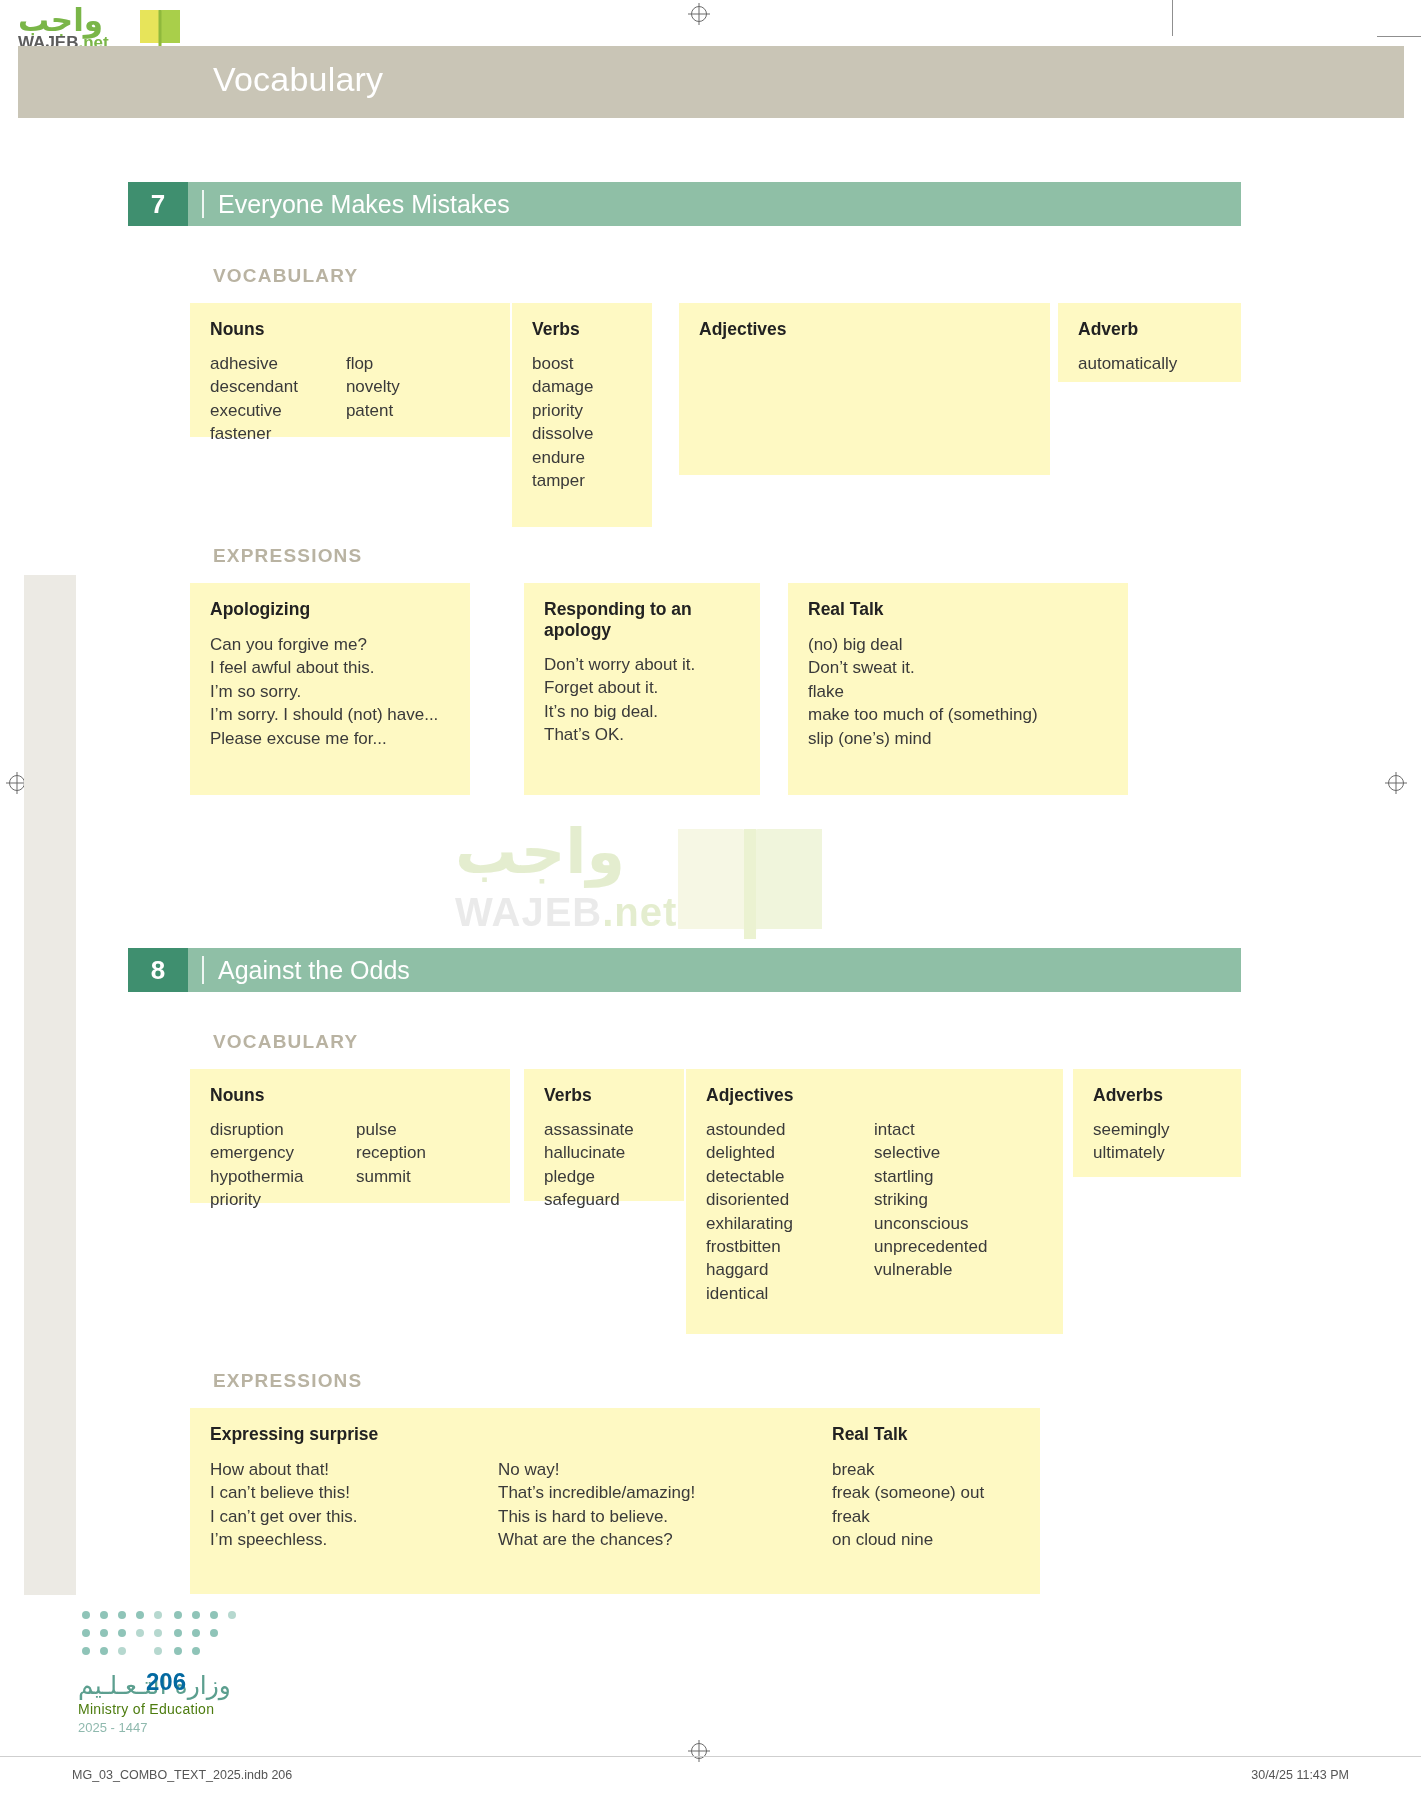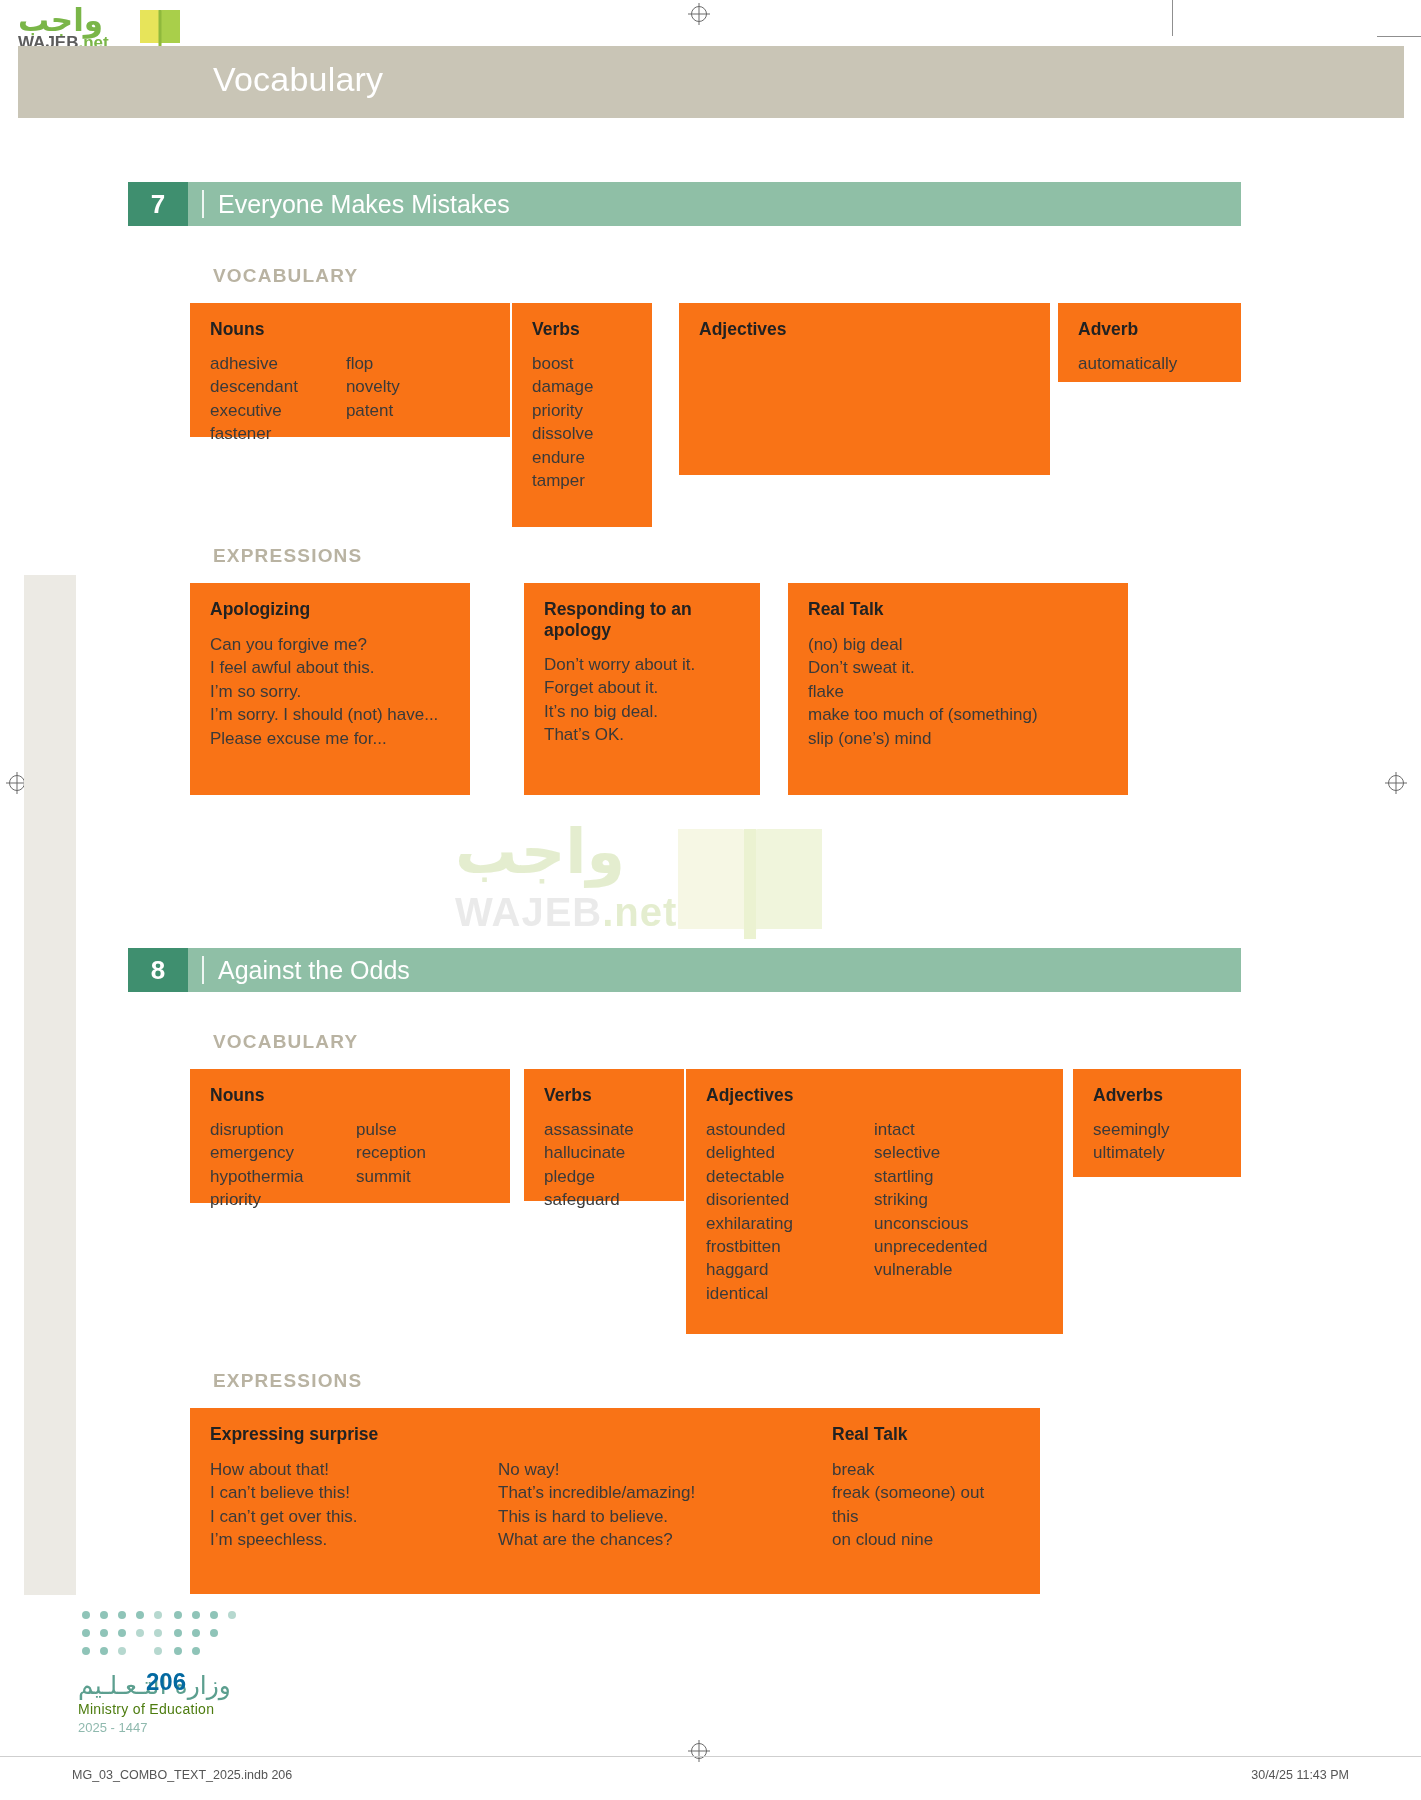--- a/index.html
+++ b/index.html
@@ -92,7 +92,7 @@
   }
 
   
-  .wbox { position:absolute; background:#f97316; padding:16px 20px 4px 20px; }
+  .wbox { position:absolute; background:#fef9c3; padding:16px 20px 4px 20px; }
   .wbox h4 {
     margin:0 0 12px 0; font-size:17.5px; font-weight:bold; color:#222;
   }

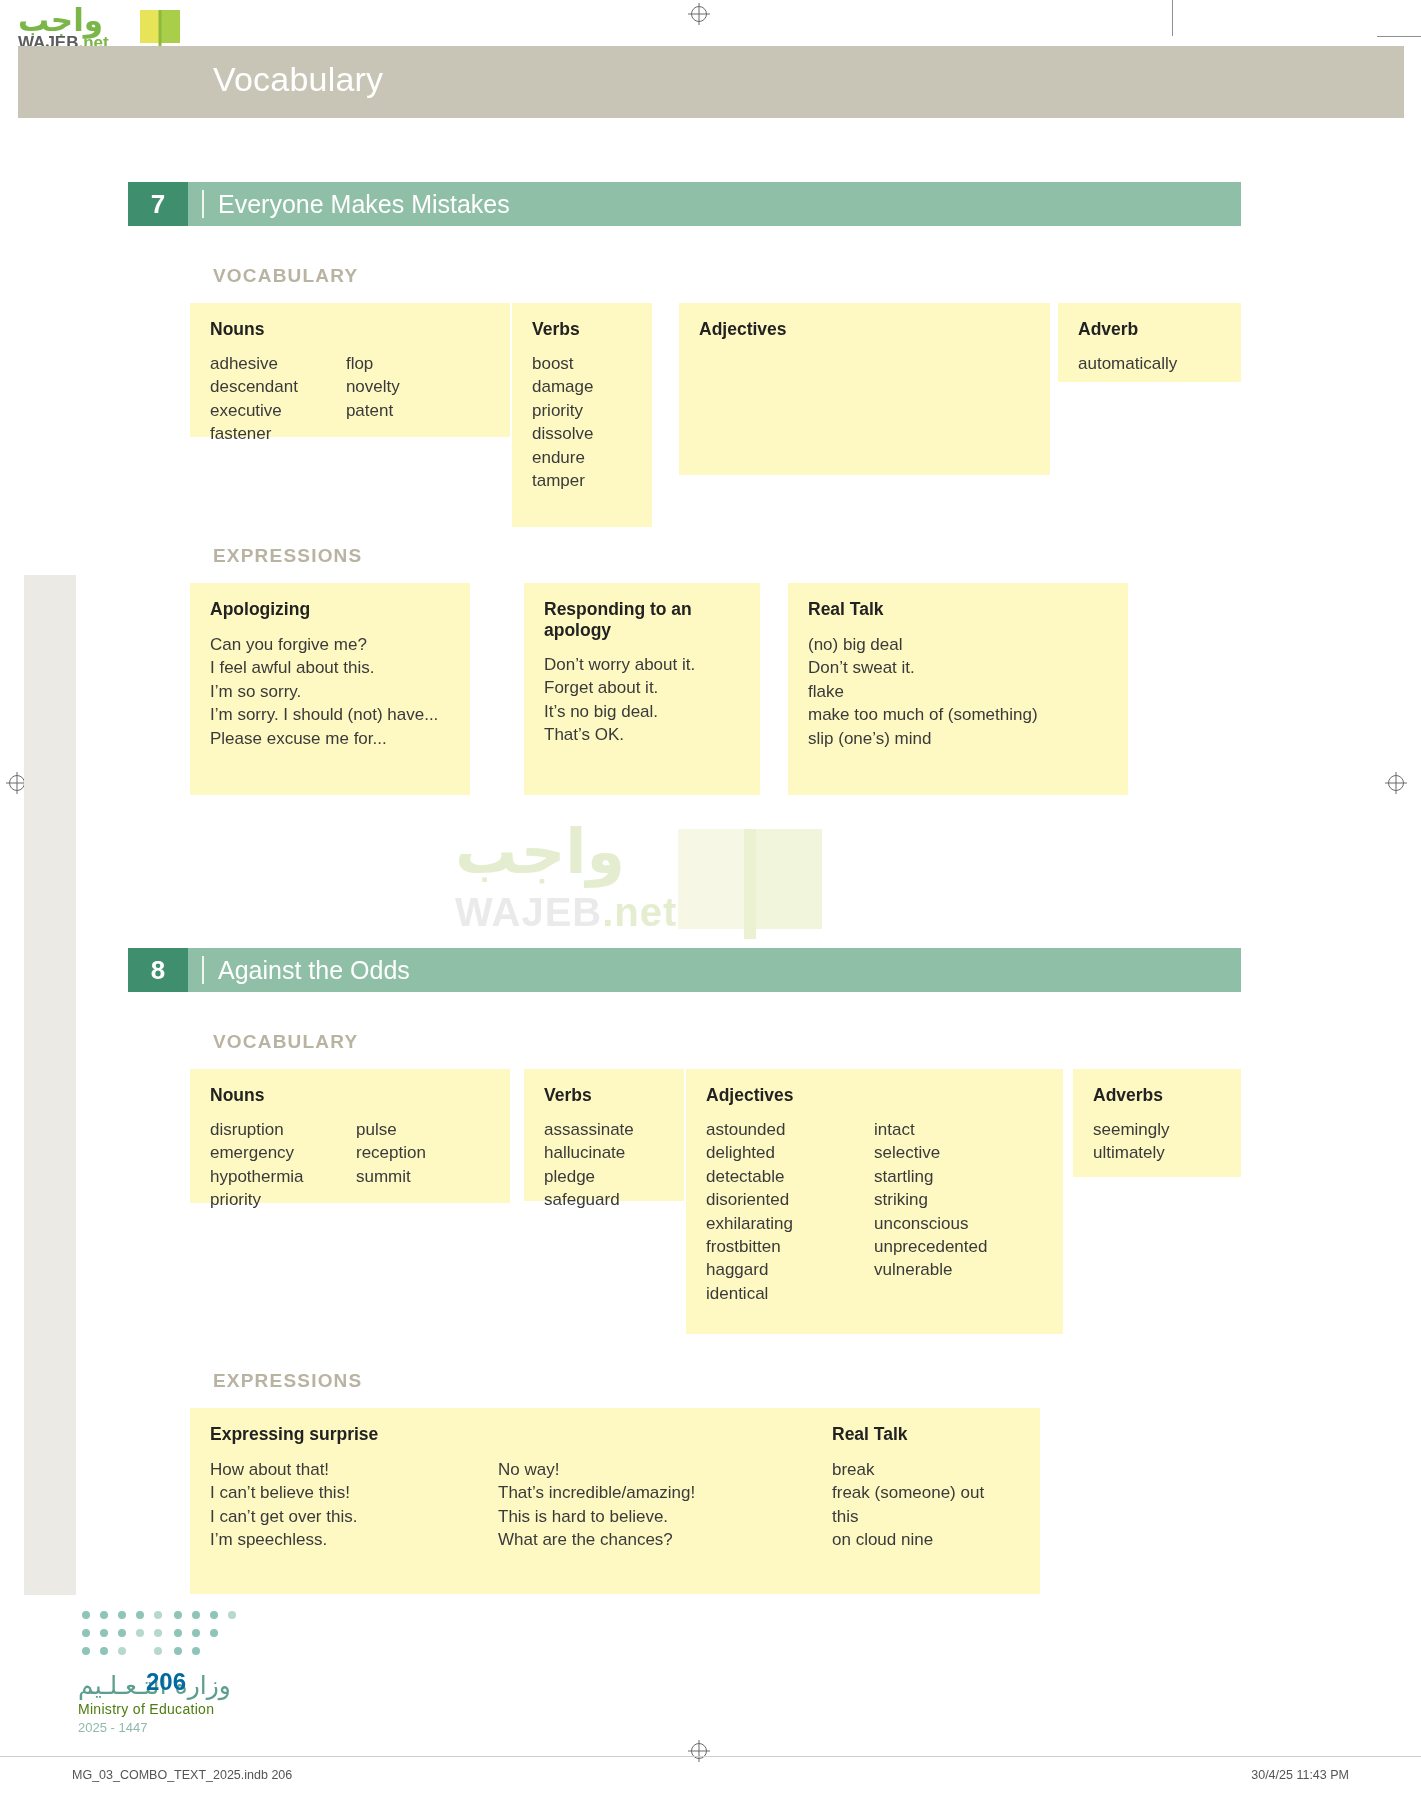--- a/index.html
+++ b/index.html
@@ -369,7 +369,7 @@
   <div class="col">
     <span>break</span>
     <span>freak (someone) out</span>
-    <span>this</span>
+    <span>freak</span>
     <span>on cloud nine</span>
   </div>
 </div>

